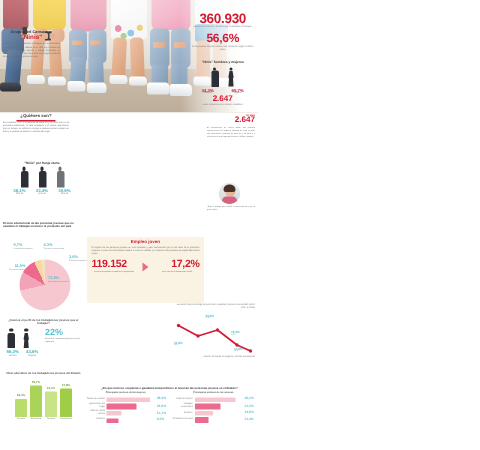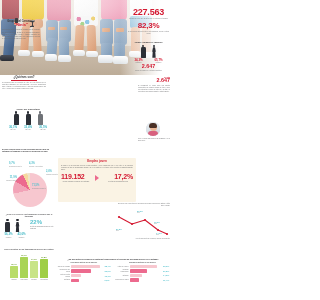--- a/index.html
+++ b/index.html
@@ -183,7 +183,7 @@
   </div>
 
   <div style="position:absolute;left:127px;top:8px;width:43px;">
-    <div class="statBig center">227.563</div>
+    <div class="statBig center">360.930</div>
     <div class="statCap center" style="margin-top:.6px;">jóvenes de entre 15 y 29 años que no estudian ni trabajan</div>
 
     <div class="statMid center" style="margin-top:2.5px;">82,3%</div>

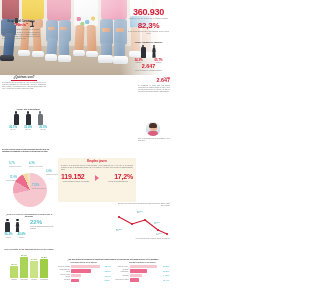--- a/index.html
+++ b/index.html
@@ -186,7 +186,7 @@
     <div class="statBig center">360.930</div>
     <div class="statCap center" style="margin-top:.6px;">jóvenes de entre 15 y 29 años que no estudian ni trabajan</div>
 
-    <div class="statMid center" style="margin-top:2.5px;">82,3%</div>
+    <div class="statMid center" style="margin-top:2.5px;">56,6%</div>
     <div class="statCap center" style="margin-top:.6px;">de los jóvenes del país está en esa condición, según el último censo</div>
   </div>
 

